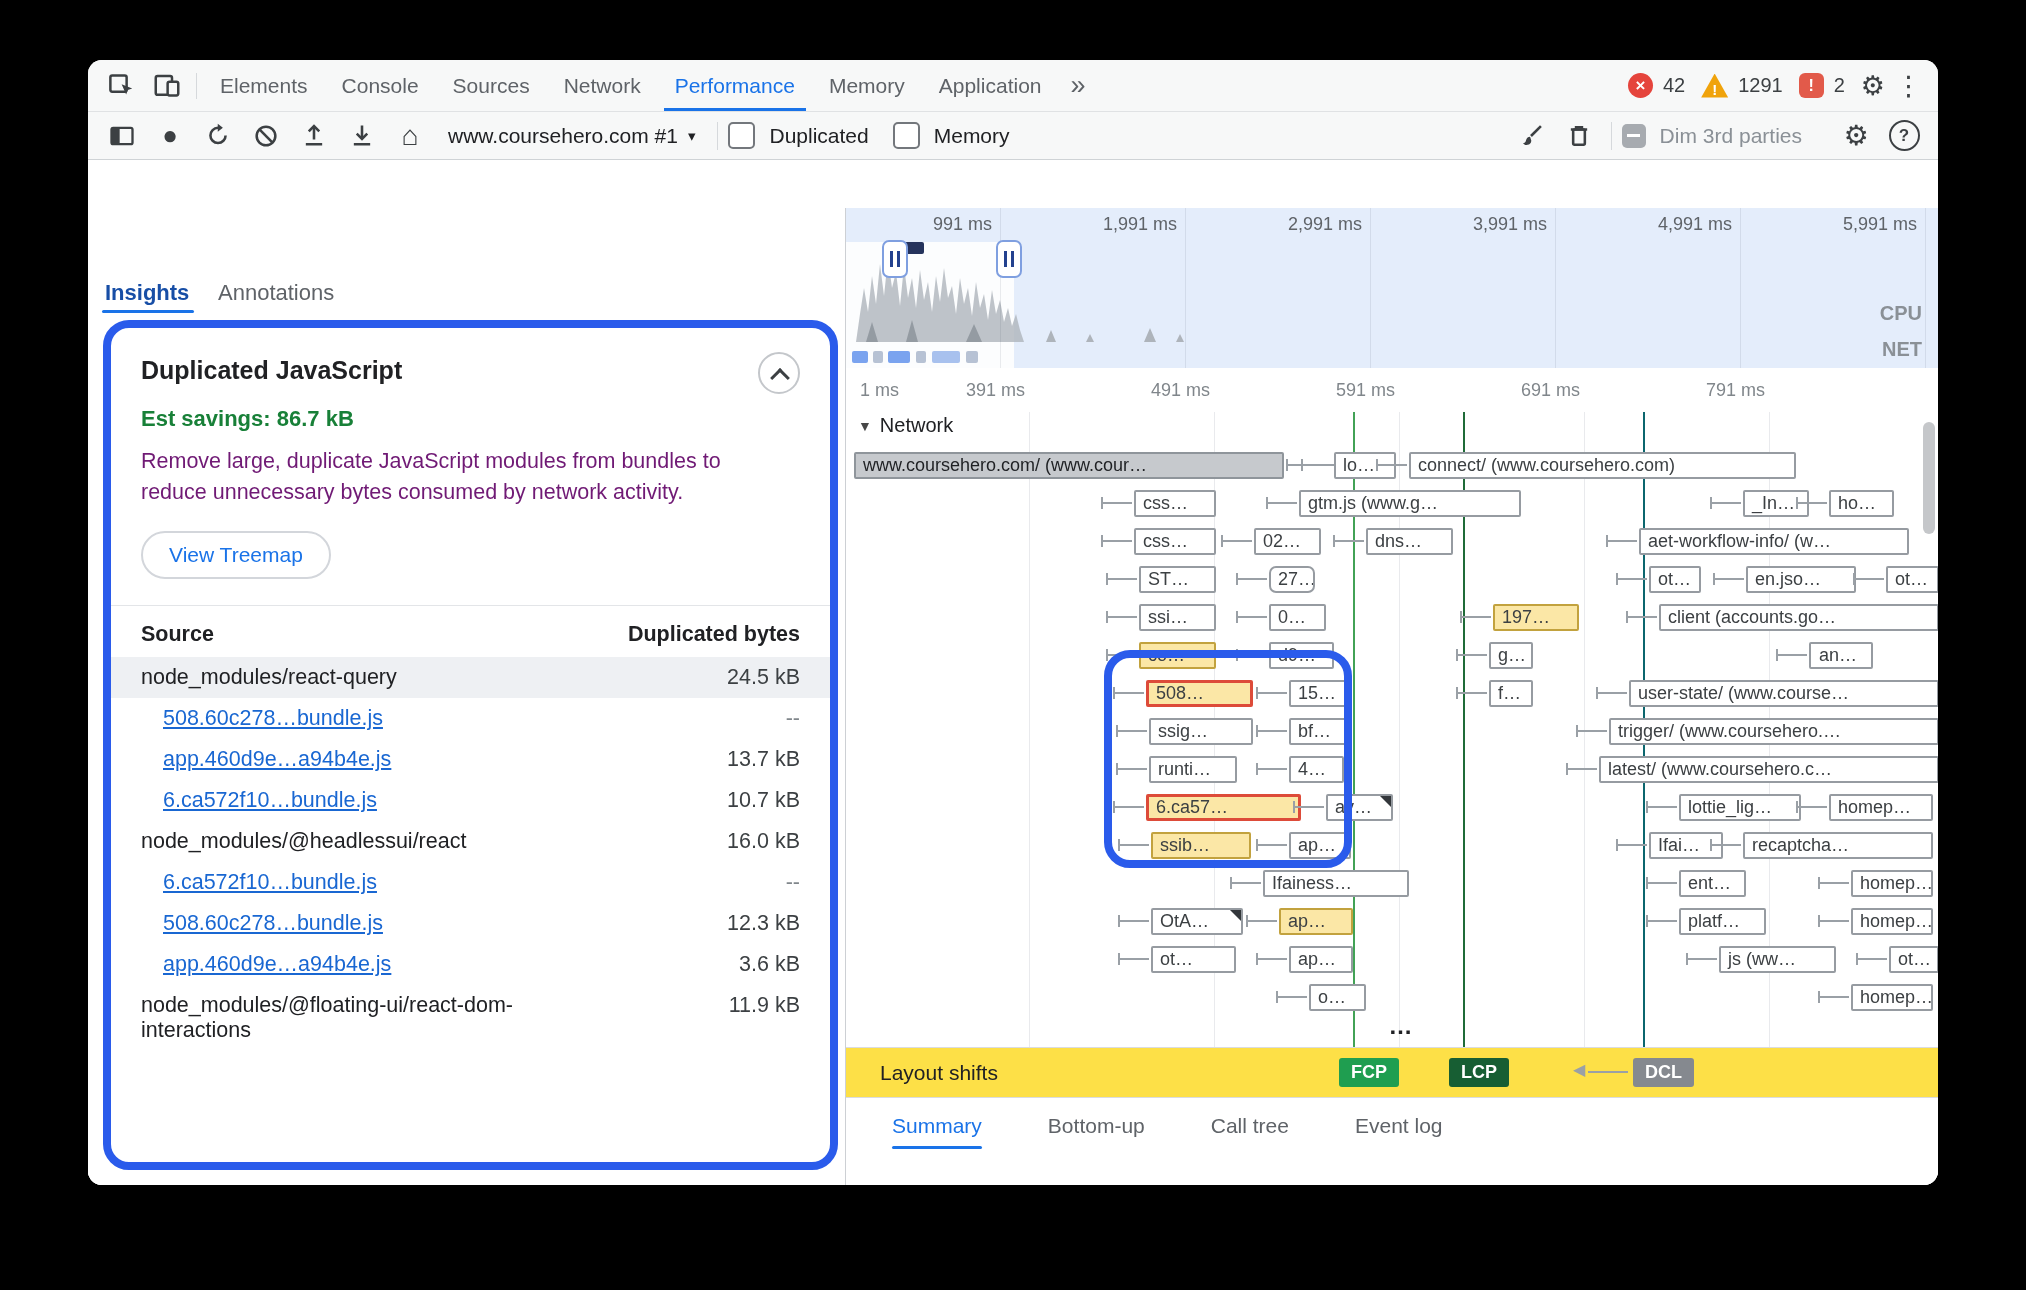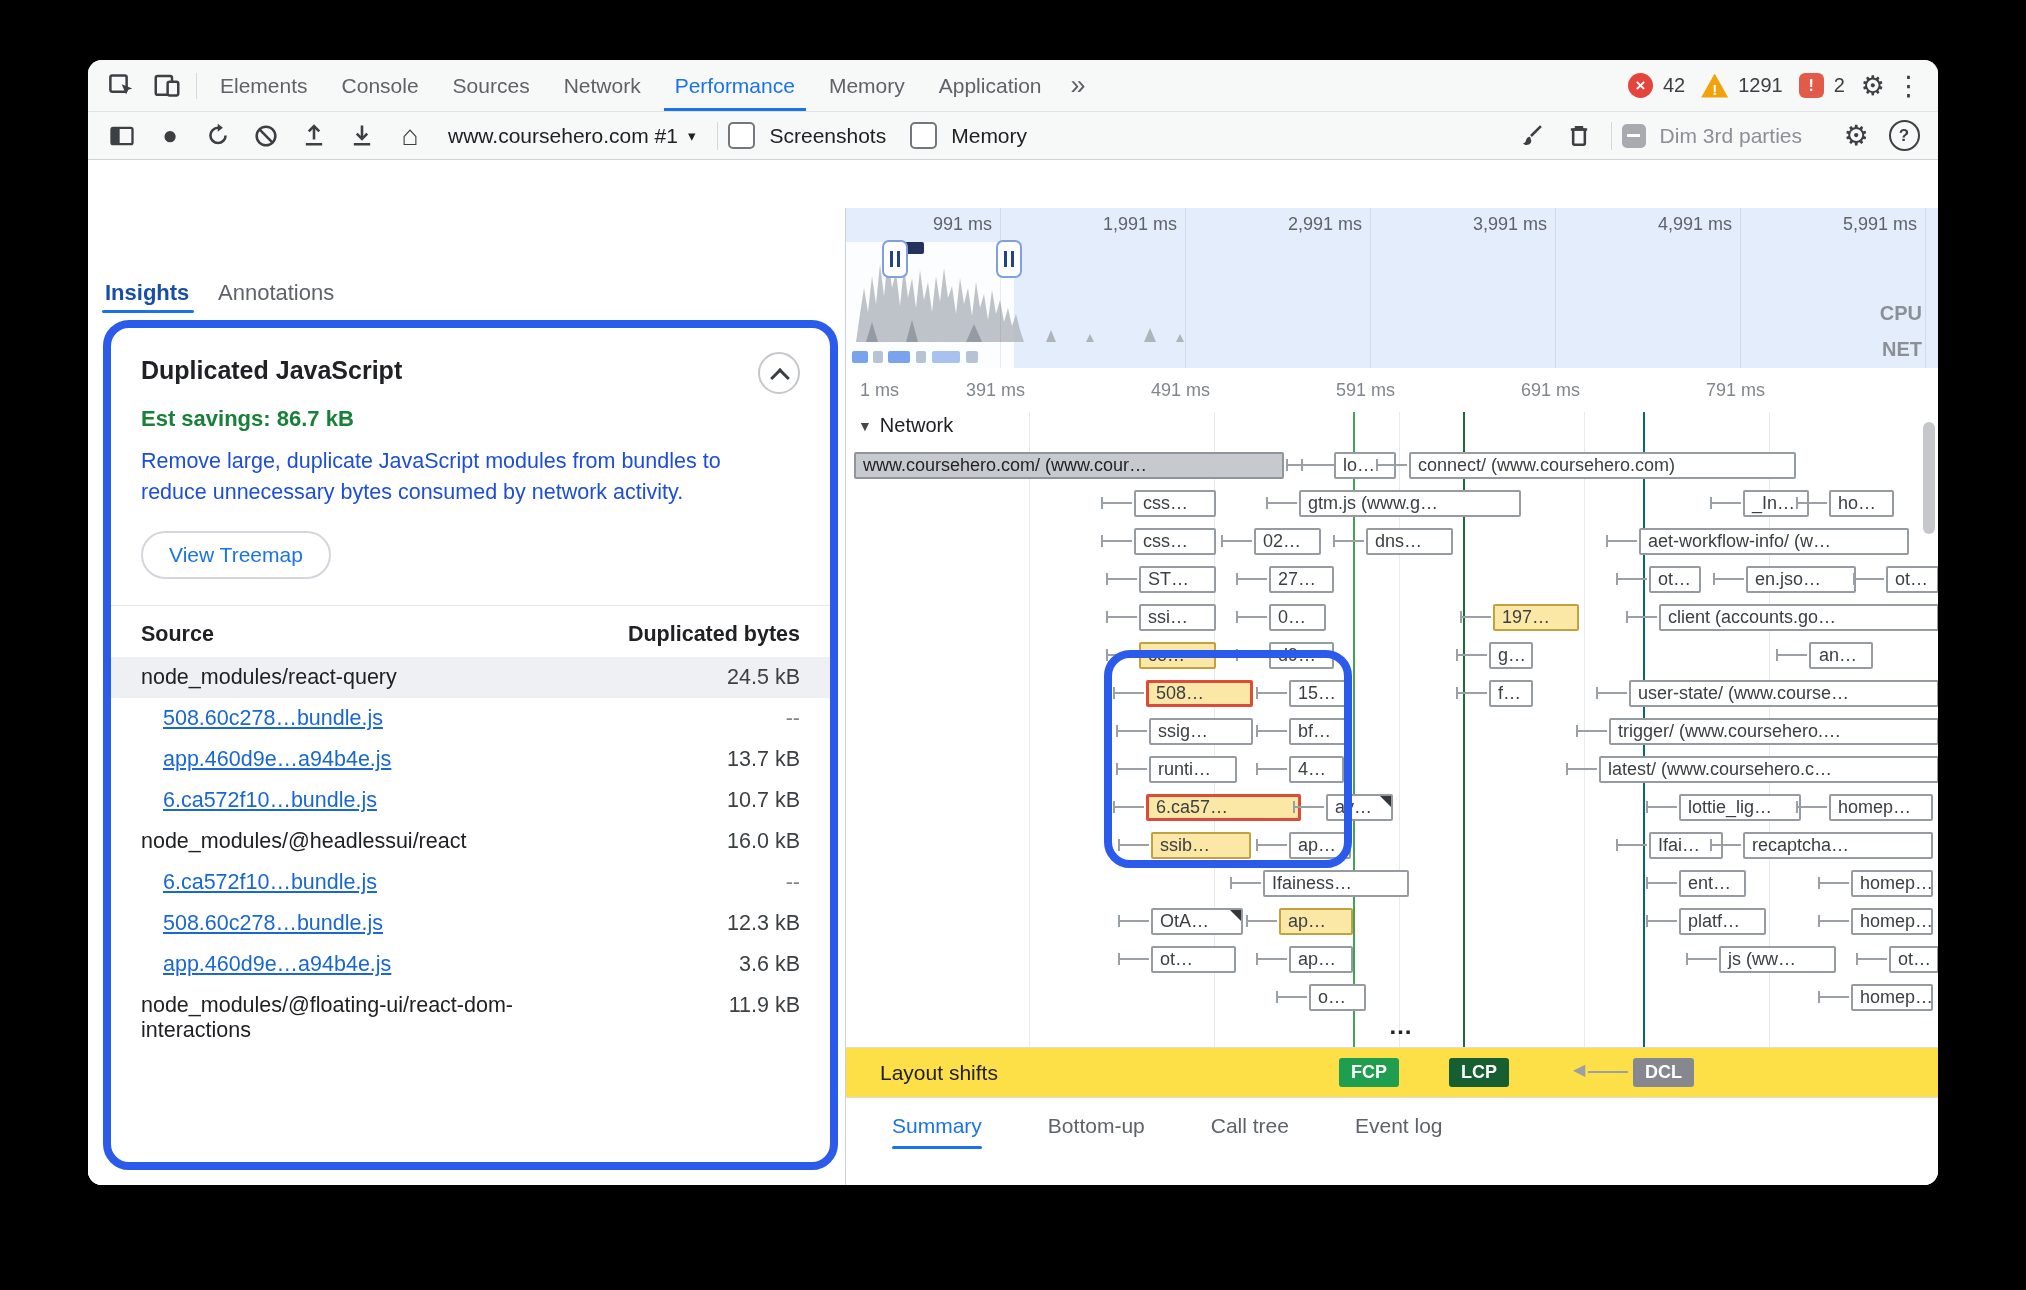--- a/index.html
+++ b/index.html
@@ -218,7 +218,7 @@
       </div>
       <div class="tool-sep"></div>
       <div class="chk"></div>
-      <div class="chk-label">Screenshots</div>
+      <div class="chk-label">Duplicated</div>
       <div class="chk"></div>
       <div class="chk-label">Memory</div>
       <div class="spacer"></div>

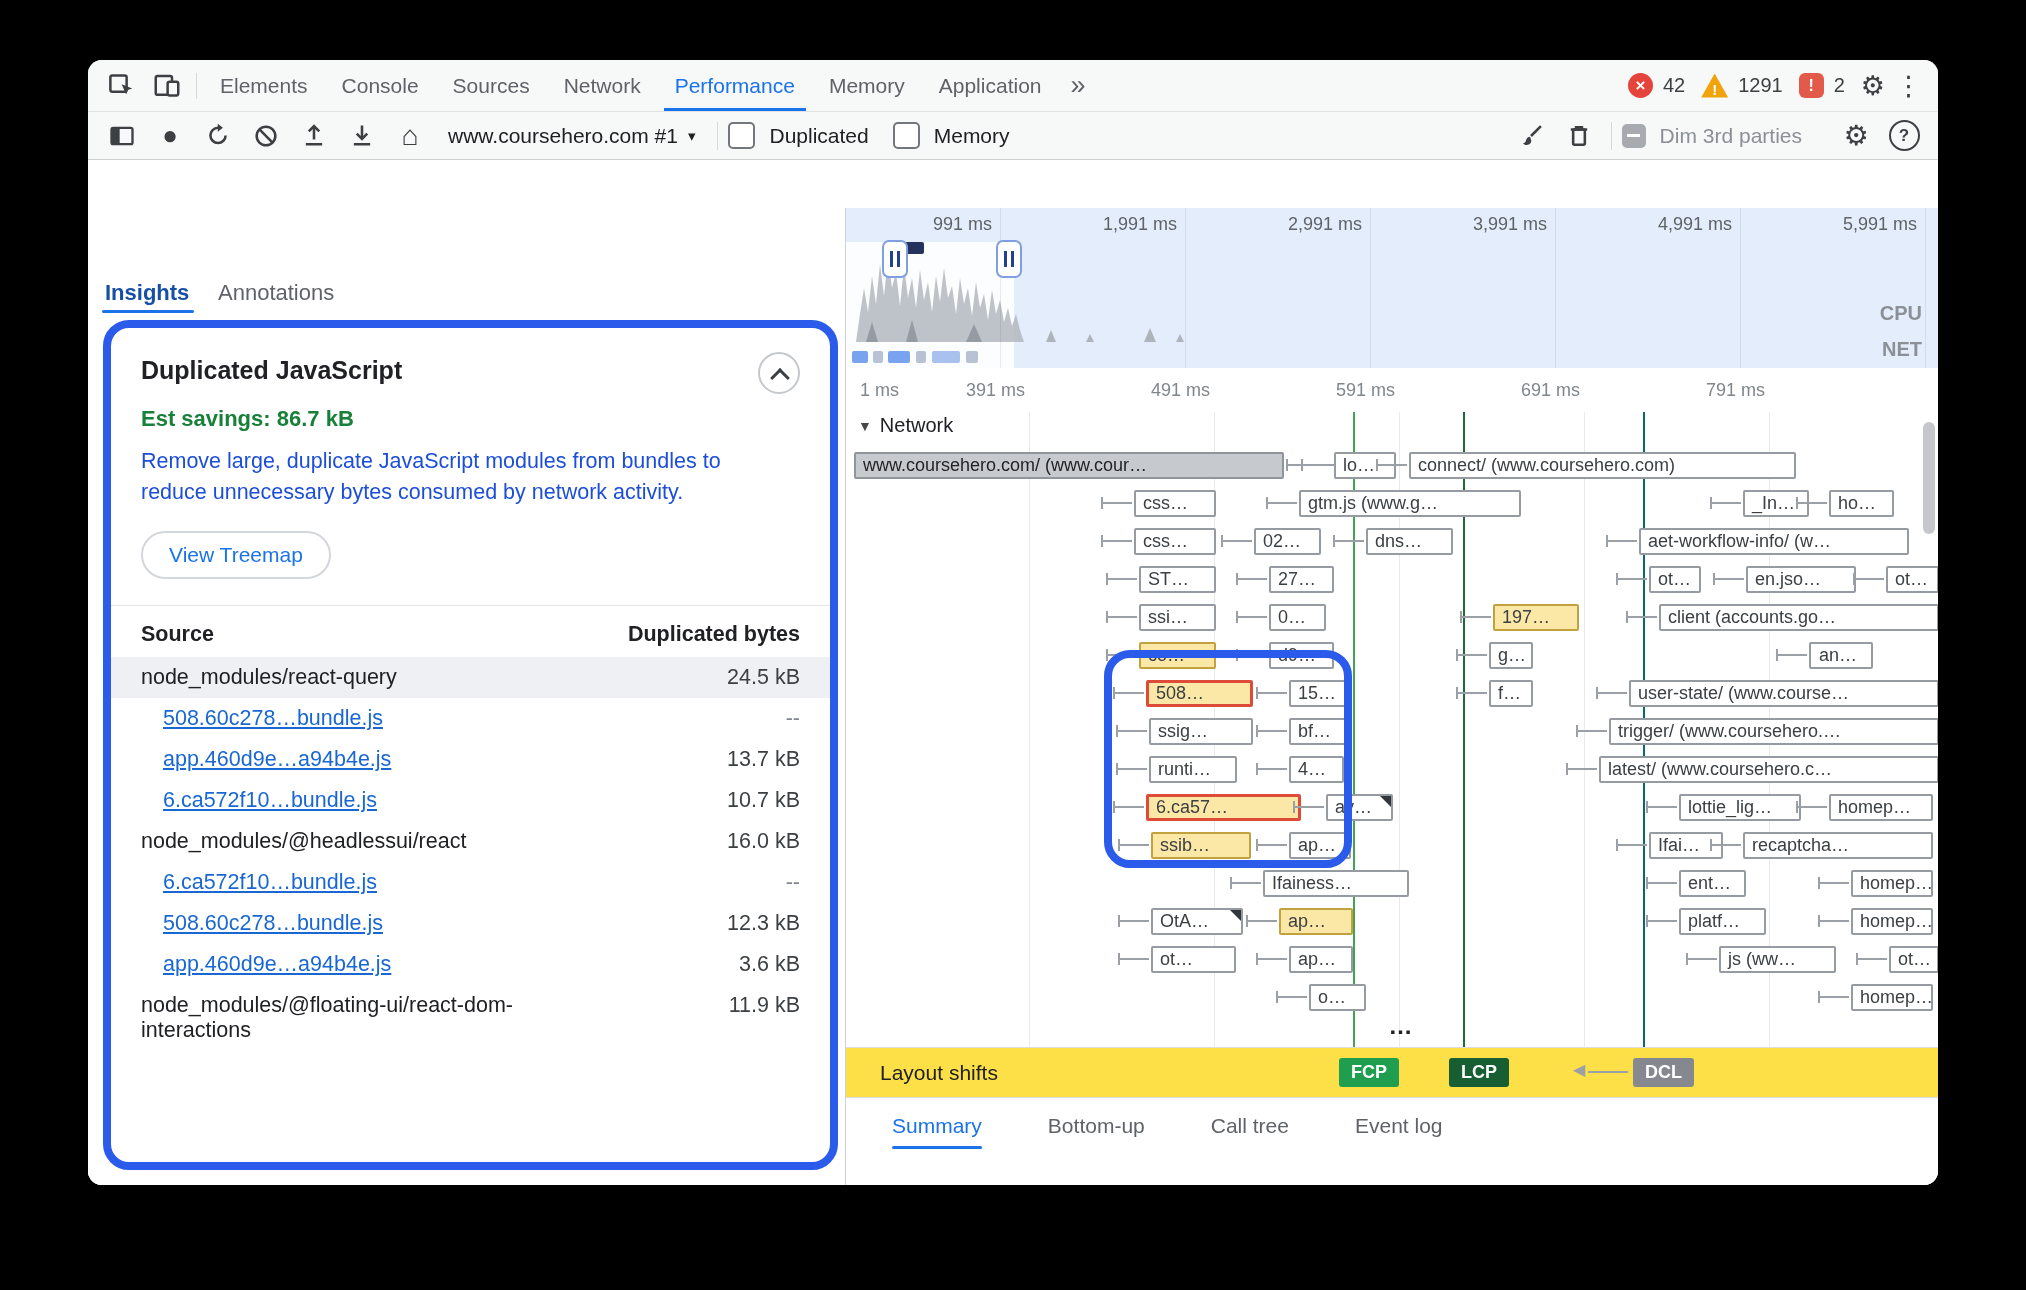--- a/index.html
+++ b/index.html
@@ -66,7 +66,7 @@
   .collapse-btn i{position:absolute;left:13px;top:17px;width:11px;height:11px;border-left:3px solid #3c4043;
                   border-top:3px solid #3c4043;transform:rotate(45deg);}
   .savings{margin-top:12px;font-size:22px;font-weight:700;color:#188038;}
-  .desc{margin-top:14px;font-size:21.5px;line-height:1.42;color:#1d4ed8;max-width:650px;}
+  .desc{margin-top:14px;font-size:21.5px;line-height:1.42;color:#701a75;max-width:650px;}
   .treemap-btn{display:inline-block;margin-top:24px;padding:10px 26px;border:2px solid #d3d6db;border-radius:26px;
                color:#1a73e8;font-size:21px;font-weight:500;background:#fff;cursor:default;}
   .card-div{margin:26px -30px 0 -30px;height:1px;background:#e3e5e8;}

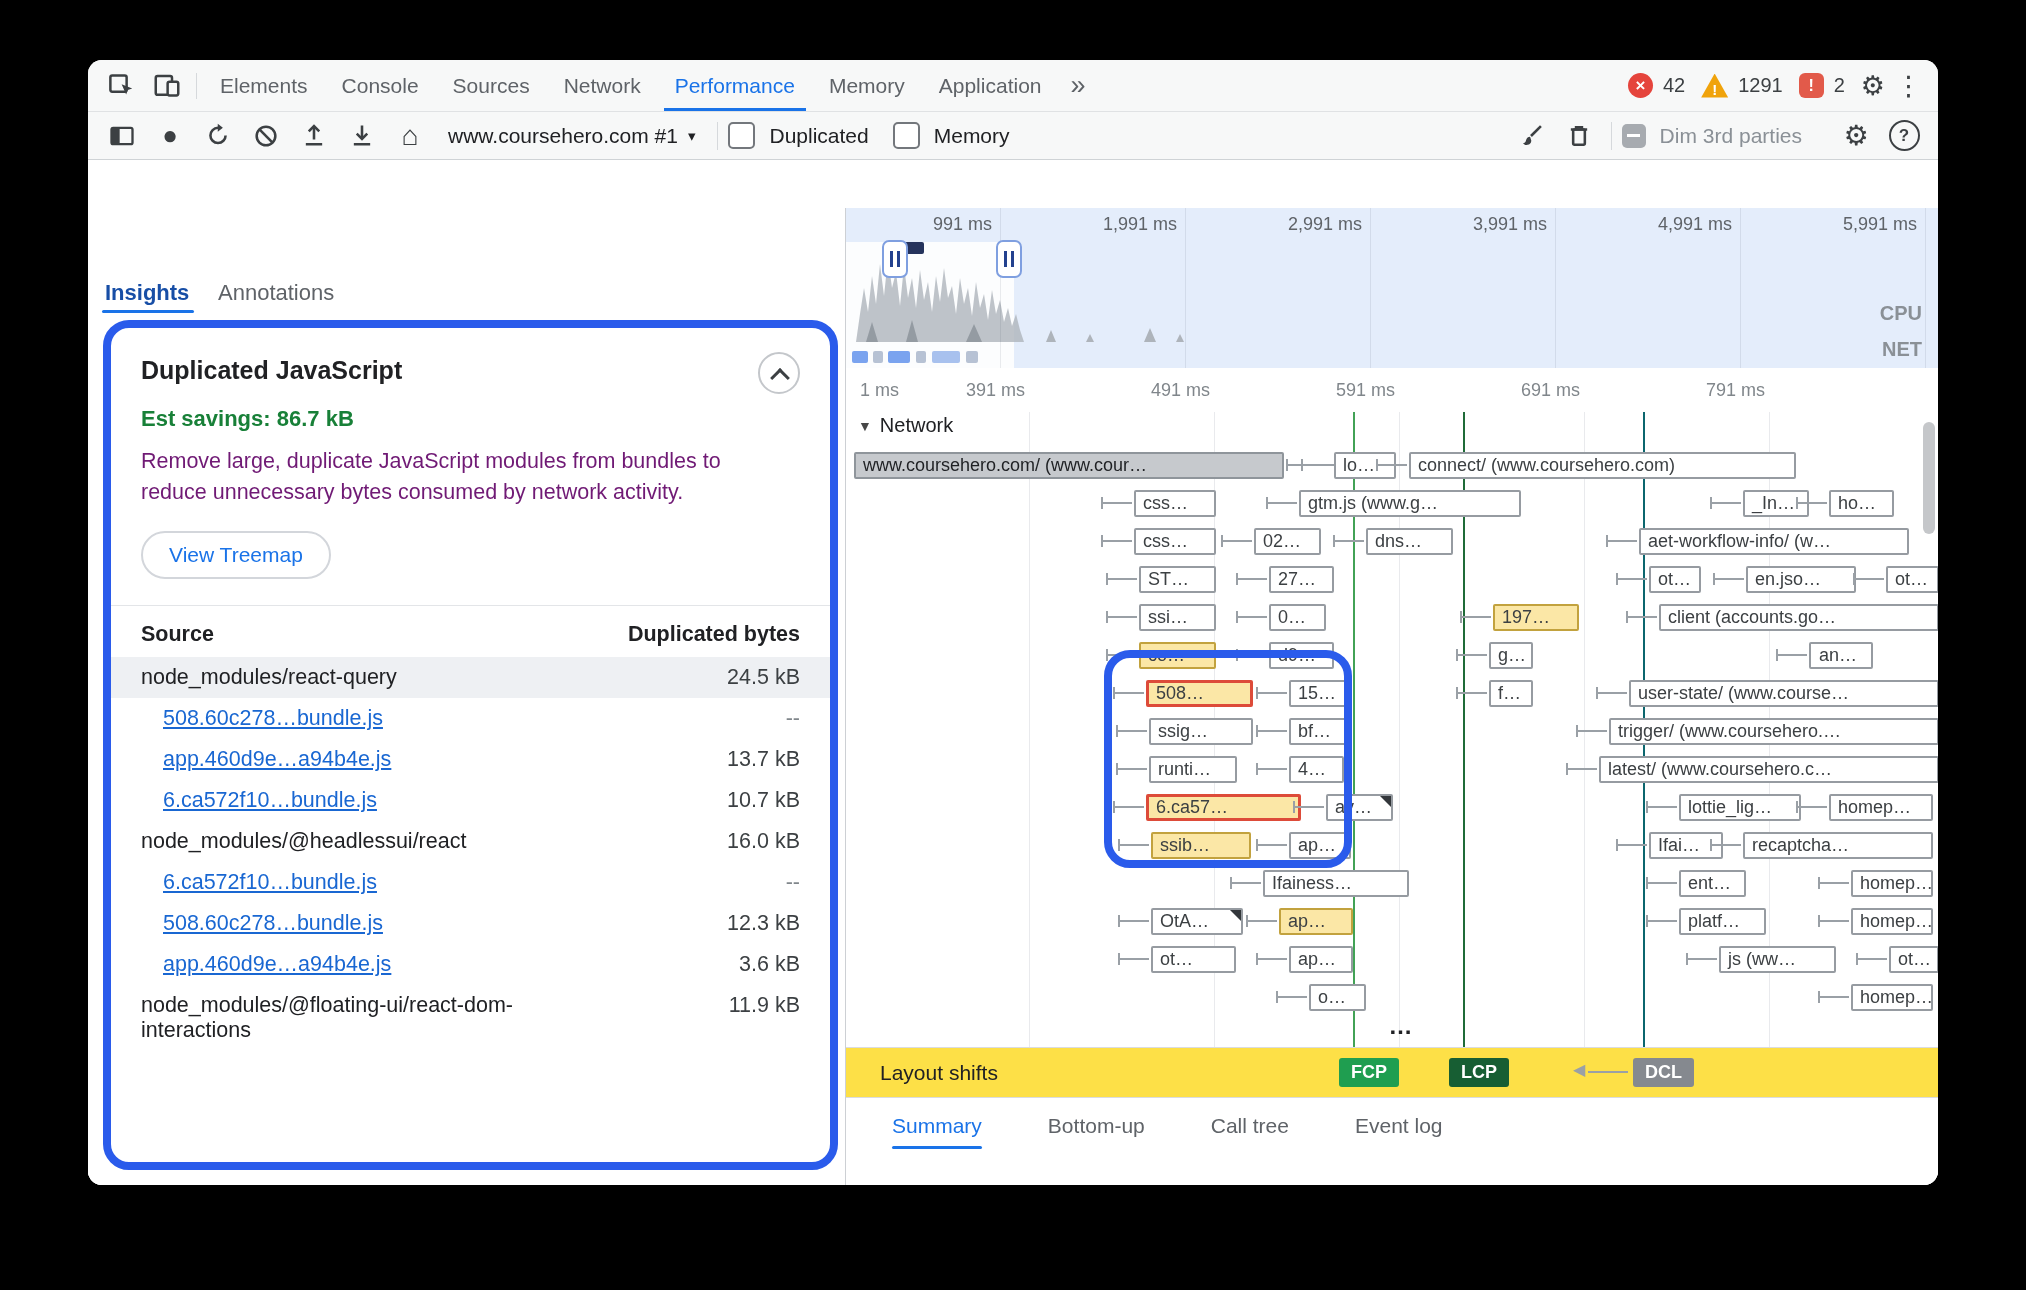--- a/index.html
+++ b/index.html
@@ -411,7 +411,7 @@
               <div class="whisk" style="left: 260px; width: 31px;"></div>
               <div class="bar" style="left: 293px; width: 77px;">ST…</div>
               <div class="whisk" style="left: 390px; width: 31px;"></div>
-              <div class="bar" style="left: 423px; width: 65px;">27…</div>
+              <div class="bar" style="left: 423px; width: 46px; border-radius: 7px;">27…</div>
               <div class="whisk" style="left: 770px; width: 31px;"></div>
               <div class="bar" style="left: 803px; width: 52px;">ot…</div>
               <div class="whisk" style="left: 867px; width: 31px;"></div>

